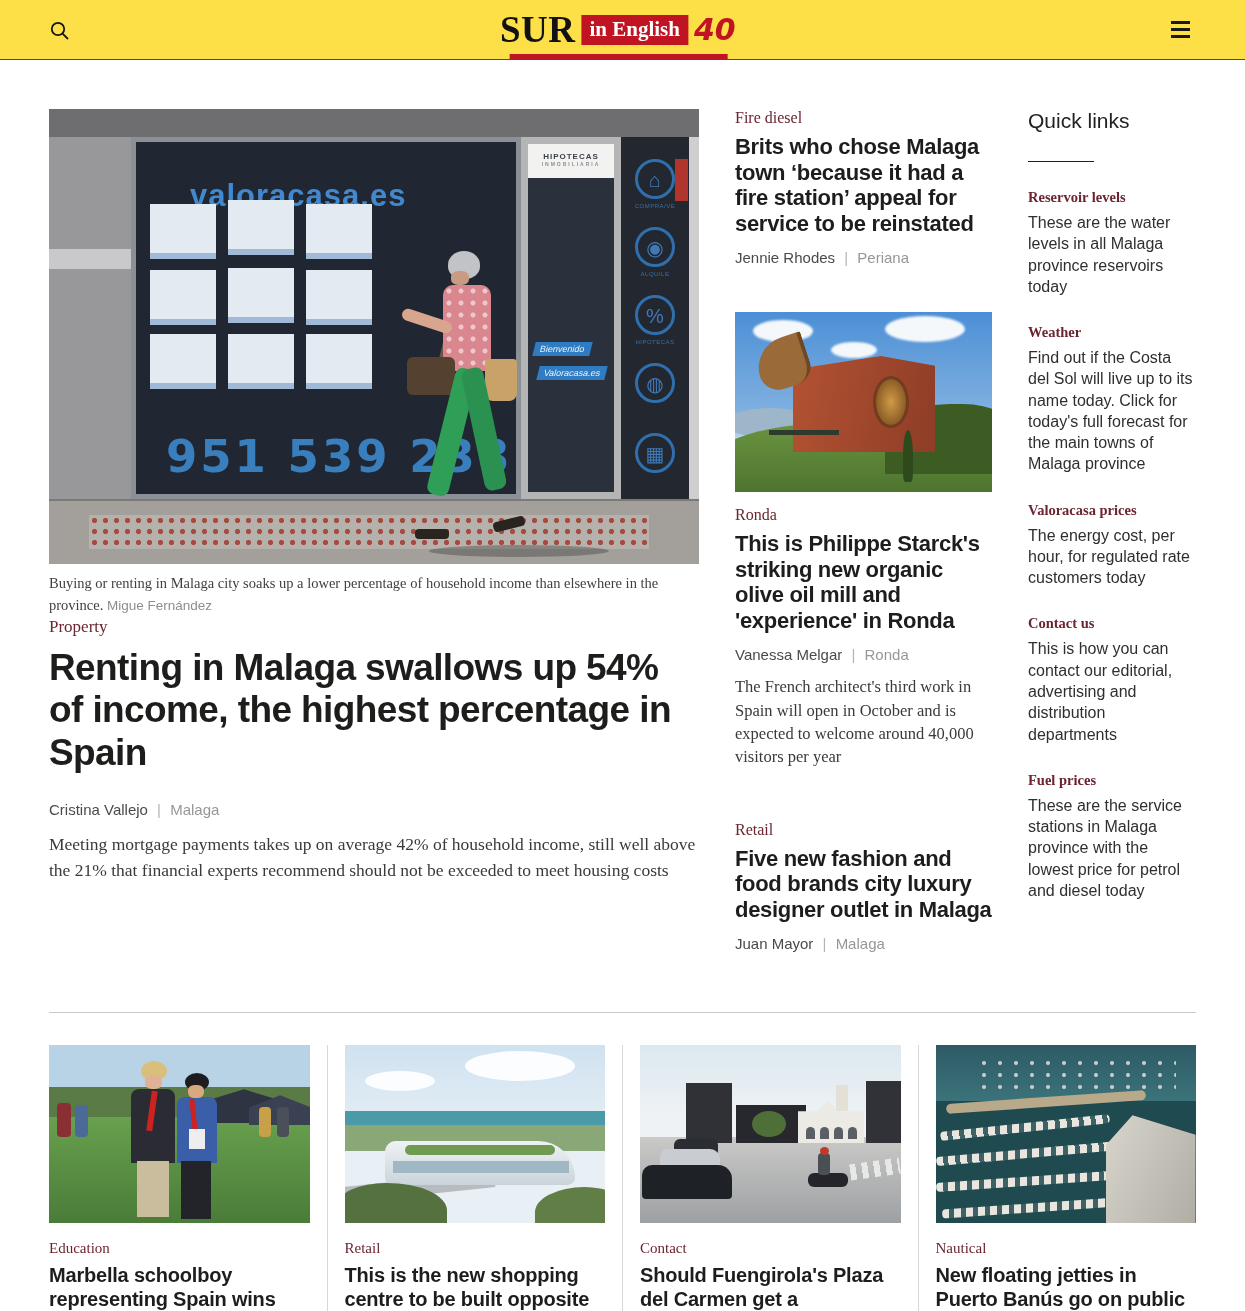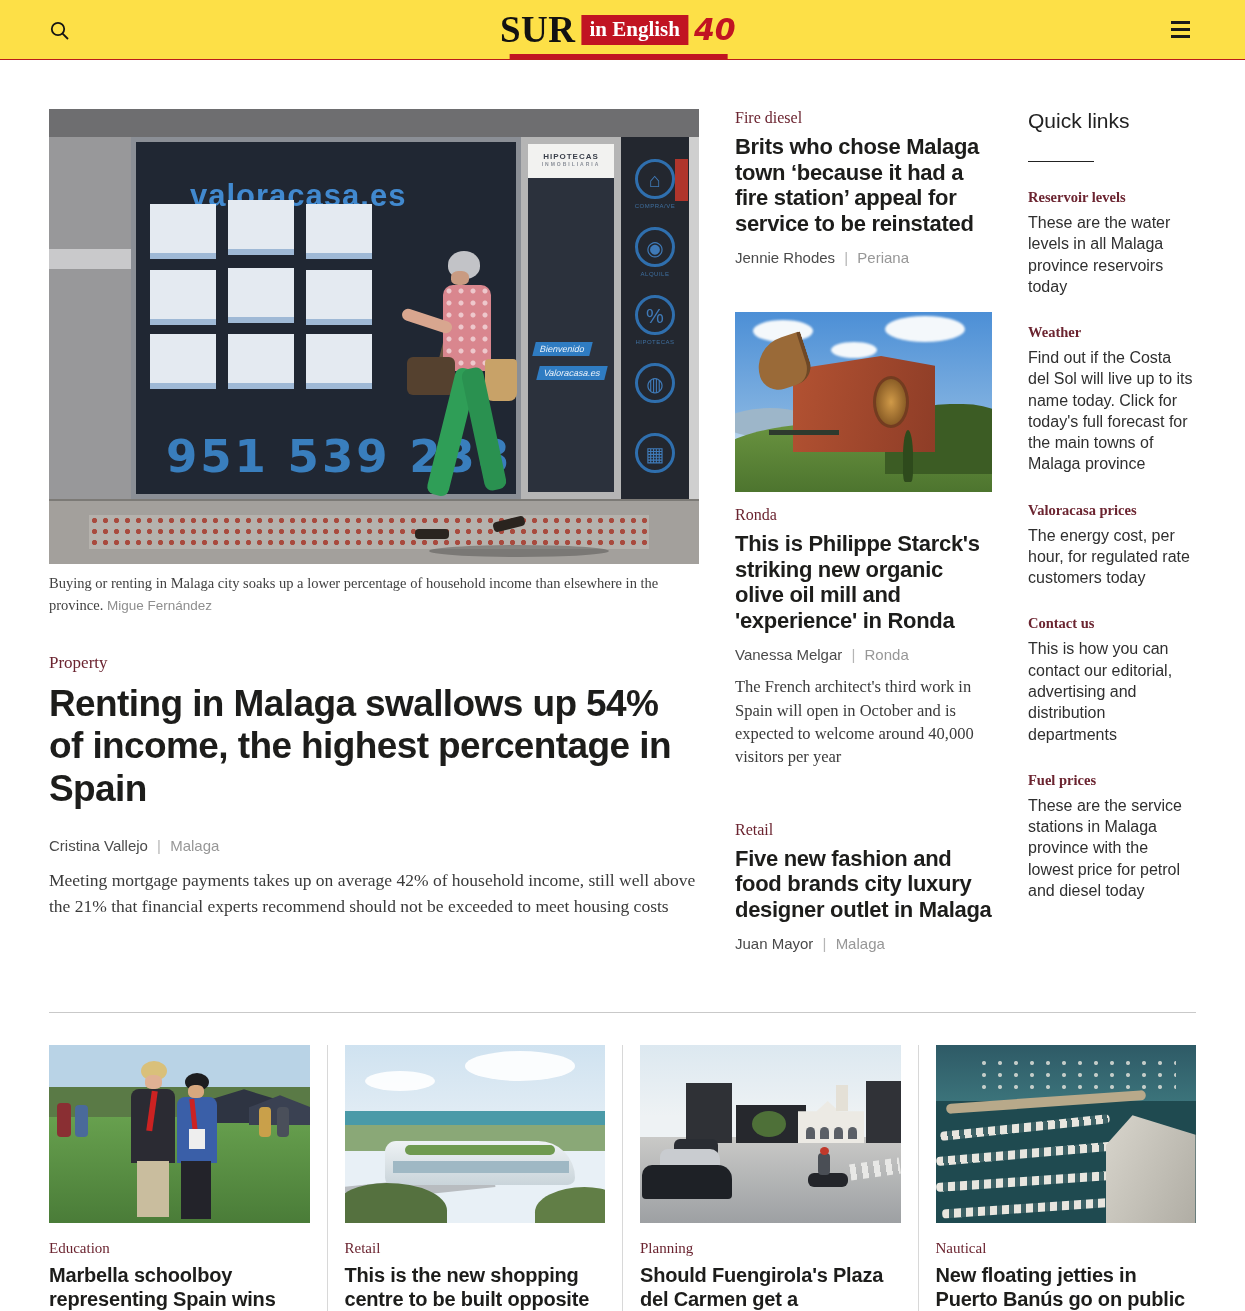--- a/index.html
+++ b/index.html
@@ -35,7 +35,7 @@
   
   .lead-caption { margin-top:9px; font-family:"Liberation Serif", serif; font-size:14.5px; line-height:1.5; color:#3f3f3f; width:640px; }
   .lead-caption .credit { font-family:"Liberation Sans", sans-serif; color:#8e8e8e; font-size:13.5px; }
-  .lead .section-label { margin-top:36px; }
+  .lead .section-label { }
   .lead .headline { font-size:37px; margin-top:10px; letter-spacing:-0.6px; }
   .lead .byline { margin-top:26px; }
   .lead .standfirst { margin-top:13px; font-size:17.5px; line-height:1.5; width:648px; }

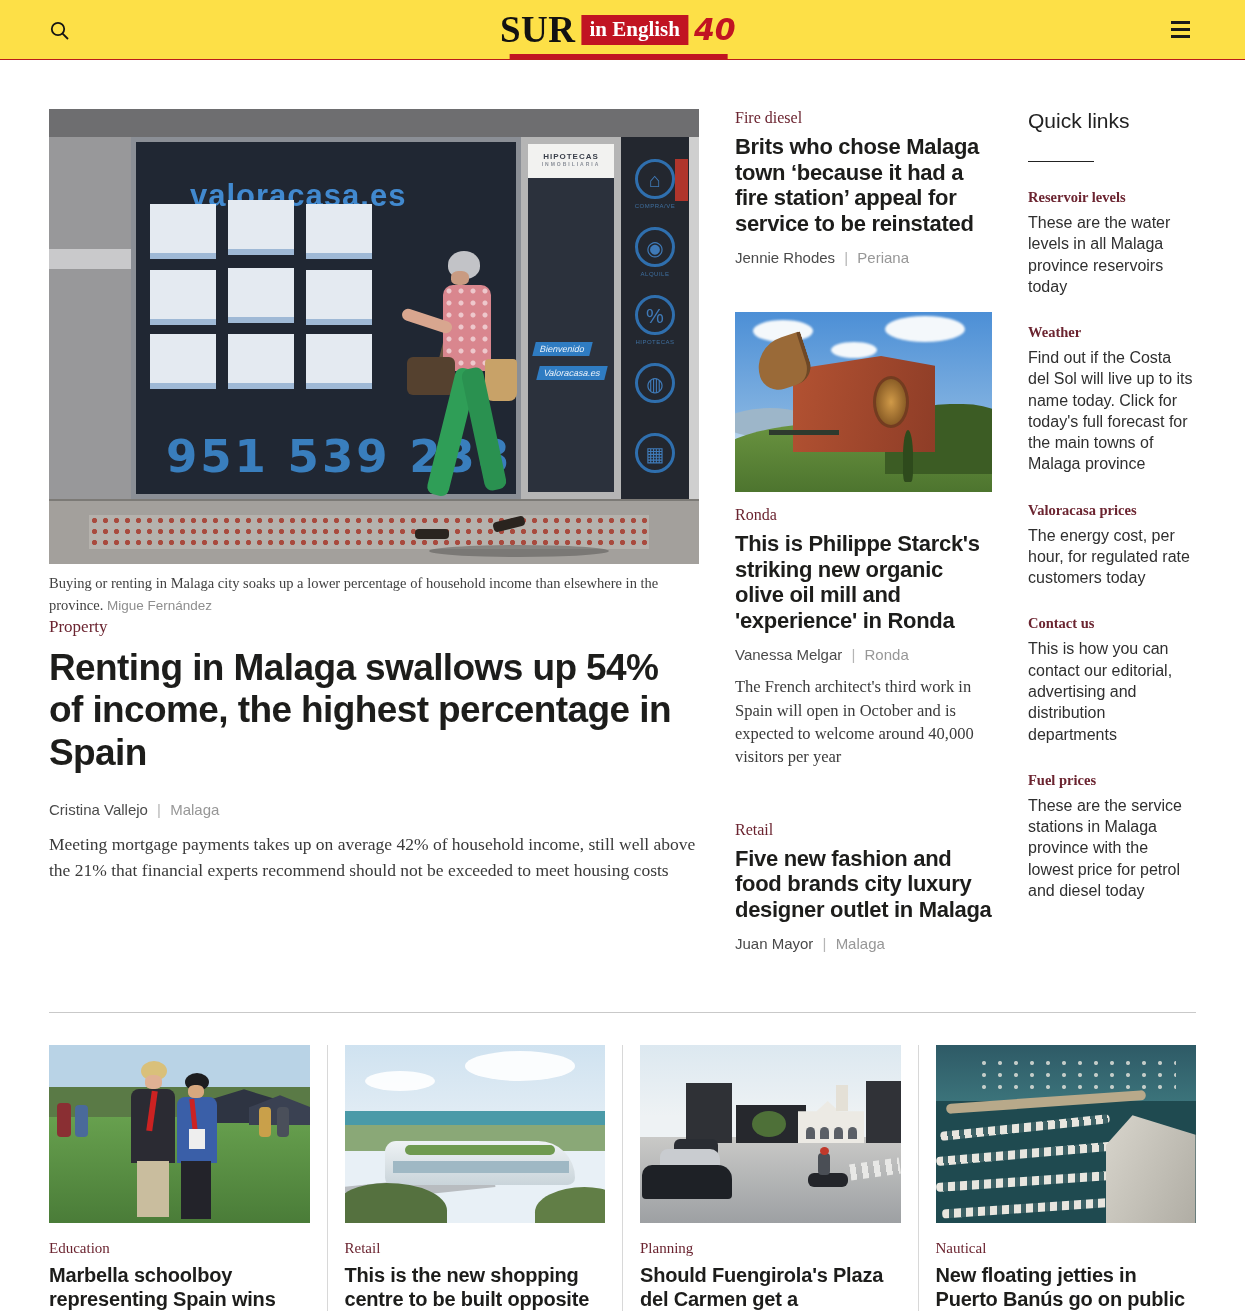--- a/index.html
+++ b/index.html
@@ -425,7 +425,7 @@
         <div class="pz-rider"></div>
         <div class="pz-helmet"></div>
       </a>
-      <a class="section-label">Planning</a>
+      <a class="section-label">Contact</a>
       <a class="headline">Should Fuengirola's Plaza del Carmen get a makeover?</a>
       
     </article>

